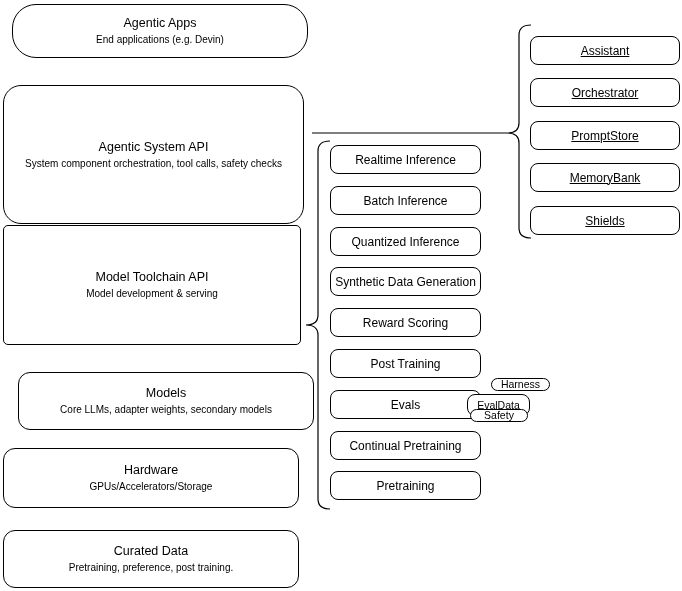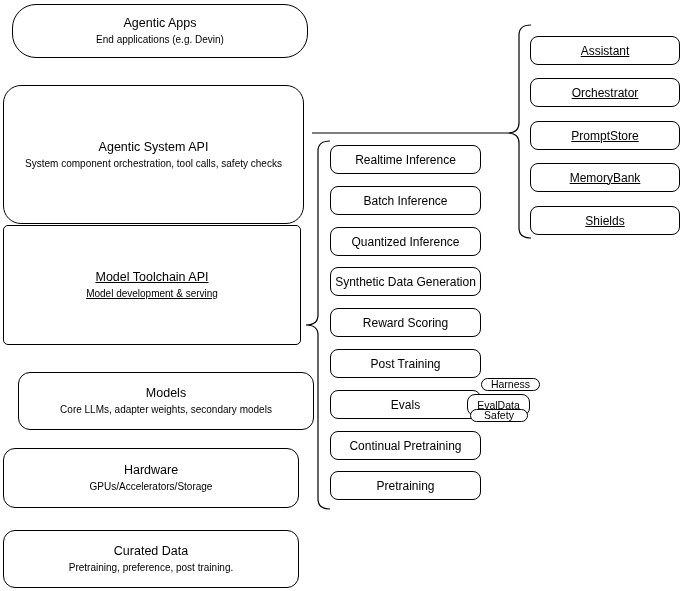--- a/index.html
+++ b/index.html
@@ -79,7 +79,7 @@
   
   #box-agentic-apps       { left: 12px; top: 4px;   width: 296px; height: 54px;  border-radius: 24px; }
   #box-agentic-system-api { left: 3px; top: 85px;  width: 301px; height: 139px; border-radius: 18px; }
-  #box-model-toolchain    { left: 3px; top: 225px; width: 298px; height: 120px; border-radius: 5px; text-decoration: underline; }
+  #box-model-toolchain    { left: 3px; top: 225px; width: 298px; height: 120px; border-radius: 5px; }
   #box-models             { left: 18px; top: 372px; width: 296px; height: 58px;  border-radius: 12px; }
   #box-hardware           { left: 3px; top: 448px; width: 296px; height: 60px;  border-radius: 12px; }
   #box-curated-data       { left: 3px; top: 530px; width: 296px; height: 58px;  border-radius: 12px; }

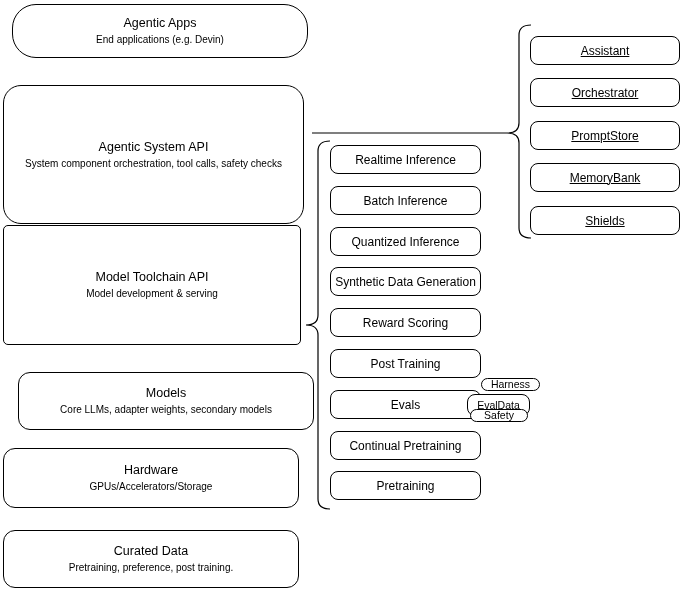--- a/index.html
+++ b/index.html
@@ -138,7 +138,7 @@
   <div class="item mid-item" style="top:431px">Continual Pretraining</div>
   <div class="item mid-item" style="top:471px">Pretraining</div>
 
-  <div class="tag" style="left:481px; top:378px; width:59px; height:13px">Harness</div>
+  <div class="tag" style="left:491px; top:378px; width:59px; height:13px">Harness</div>
   <div class="tag" style="left:467px; top:394px; width:63px; height:22px">EvalData</div>
   <div class="tag" style="left:470px; top:409px; width:58px; height:13px">Safety</div>
 

